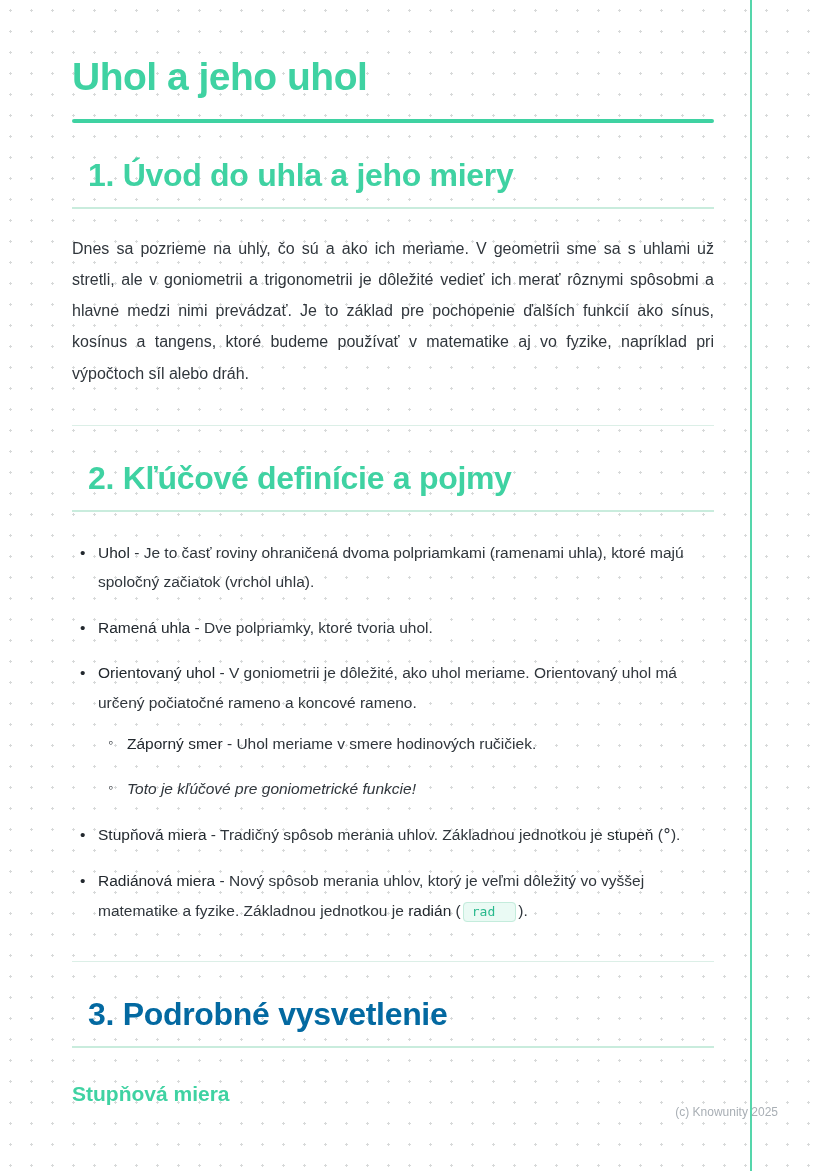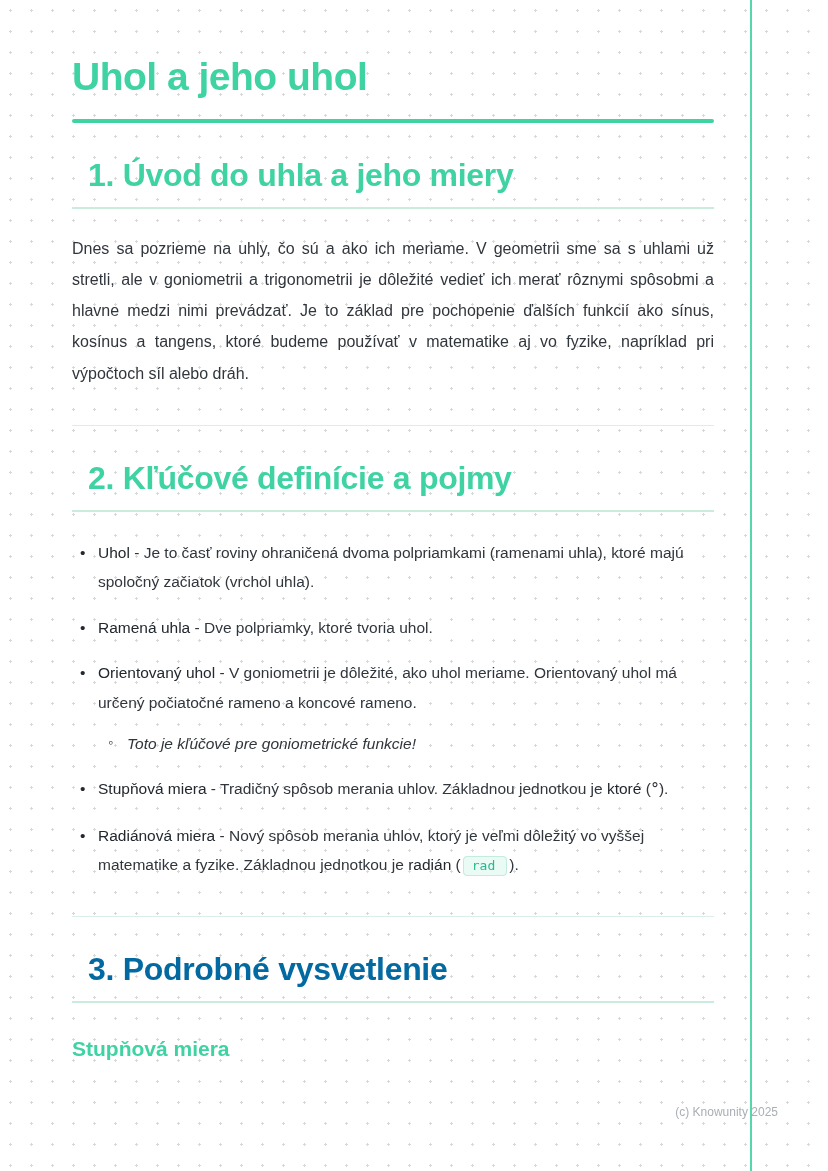--- a/index.html
+++ b/index.html
@@ -176,6 +176,9 @@
       <strong class="term">Orientovaný uhol</strong><span> - </span><span>V goniometrii je dôležité, ako uhol meriame. Orientovaný uhol má určený počiatočné rameno a koncové rameno.</span>
       <ul class="subs">
         <li>
+          <strong class="term">Záporný smer</strong><span> - </span><span>Uhol meriame v smere hodinových ručičiek.</span>
+        </li>
+        <li>
           <em class="note">Toto je kľúčové pre goniometrické funkcie!</em>
         </li>
       </ul>

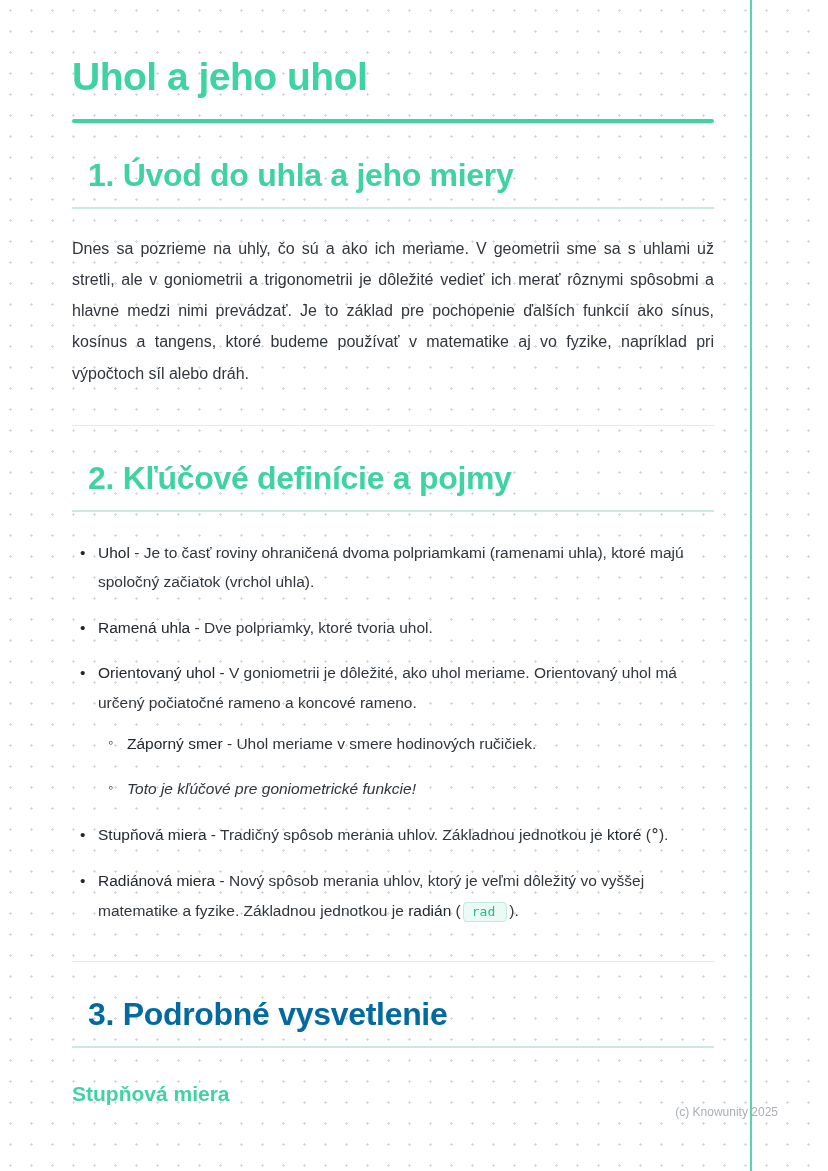--- a/index.html
+++ b/index.html
@@ -184,7 +184,7 @@
       </ul>
     </li>
     <li>
-      <strong class="term">Stupňová miera</strong><span> - </span><span>Tradičný spôsob merania uhlov. Základnou jednotkou je </span><strong class="term">ktoré</strong><span> (</span><span class="math">°</span><span>).</span>
+      <strong class="term">Stupňová miera</strong><span> - </span><span>Tradičný spôsob merania uhlov. Základnou jednotkou je </span><strong class="term">stupeň</strong><span> (</span><span class="math">°</span><span>).</span>
     </li>
     <li>
       <strong class="term">Radiánová miera</strong><span> - </span><span>Nový spôsob merania uhlov, ktorý je veľmi dôležitý vo vyššej matematike a fyzike. Základnou jednotkou je </span><strong class="term">radián</strong><span> (</span><span class="code-badge">rad</span><span>).</span>

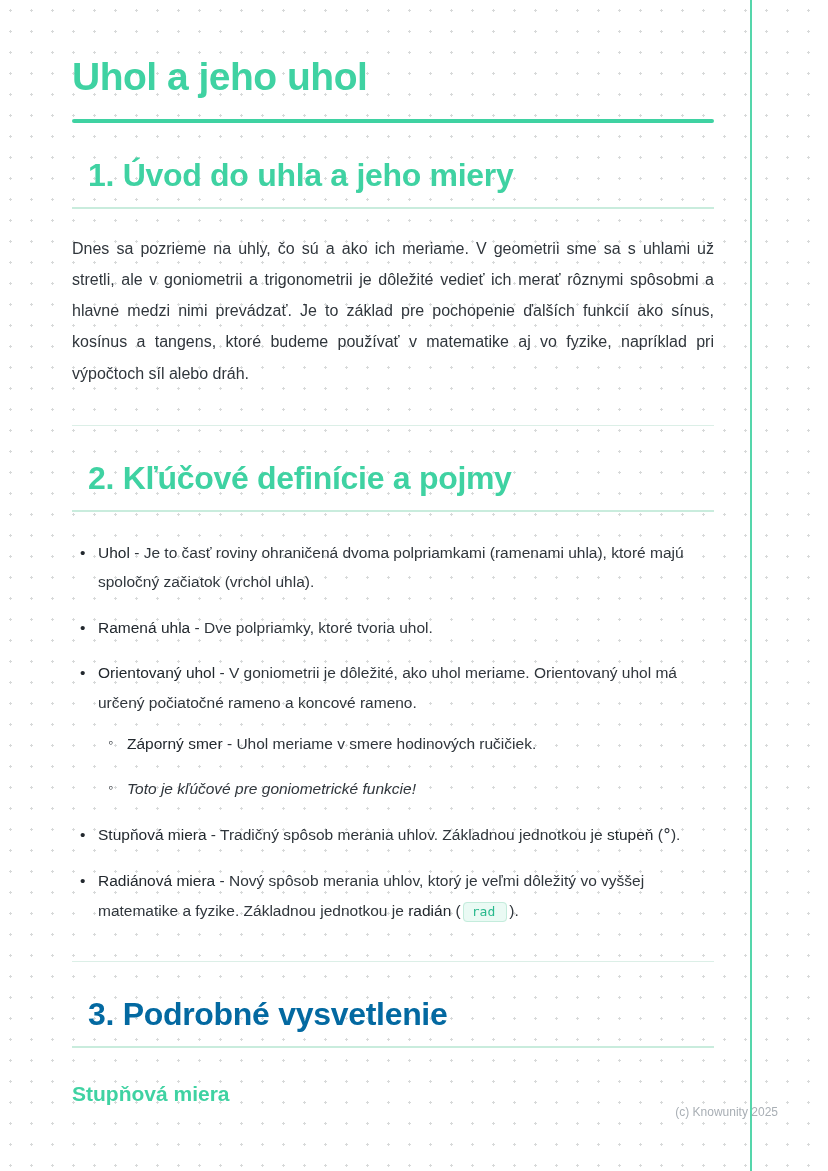--- a/index.html
+++ b/index.html
@@ -124,7 +124,7 @@
     background: #eafaf4;
     border: 1px solid #c4ecdc;
     border-radius: 4px;
-    padding: 1px 11px 2px 8px;
+    padding: 1px 20px 2px 8px;
     margin: 0 2px;
     white-space: nowrap;
   }

